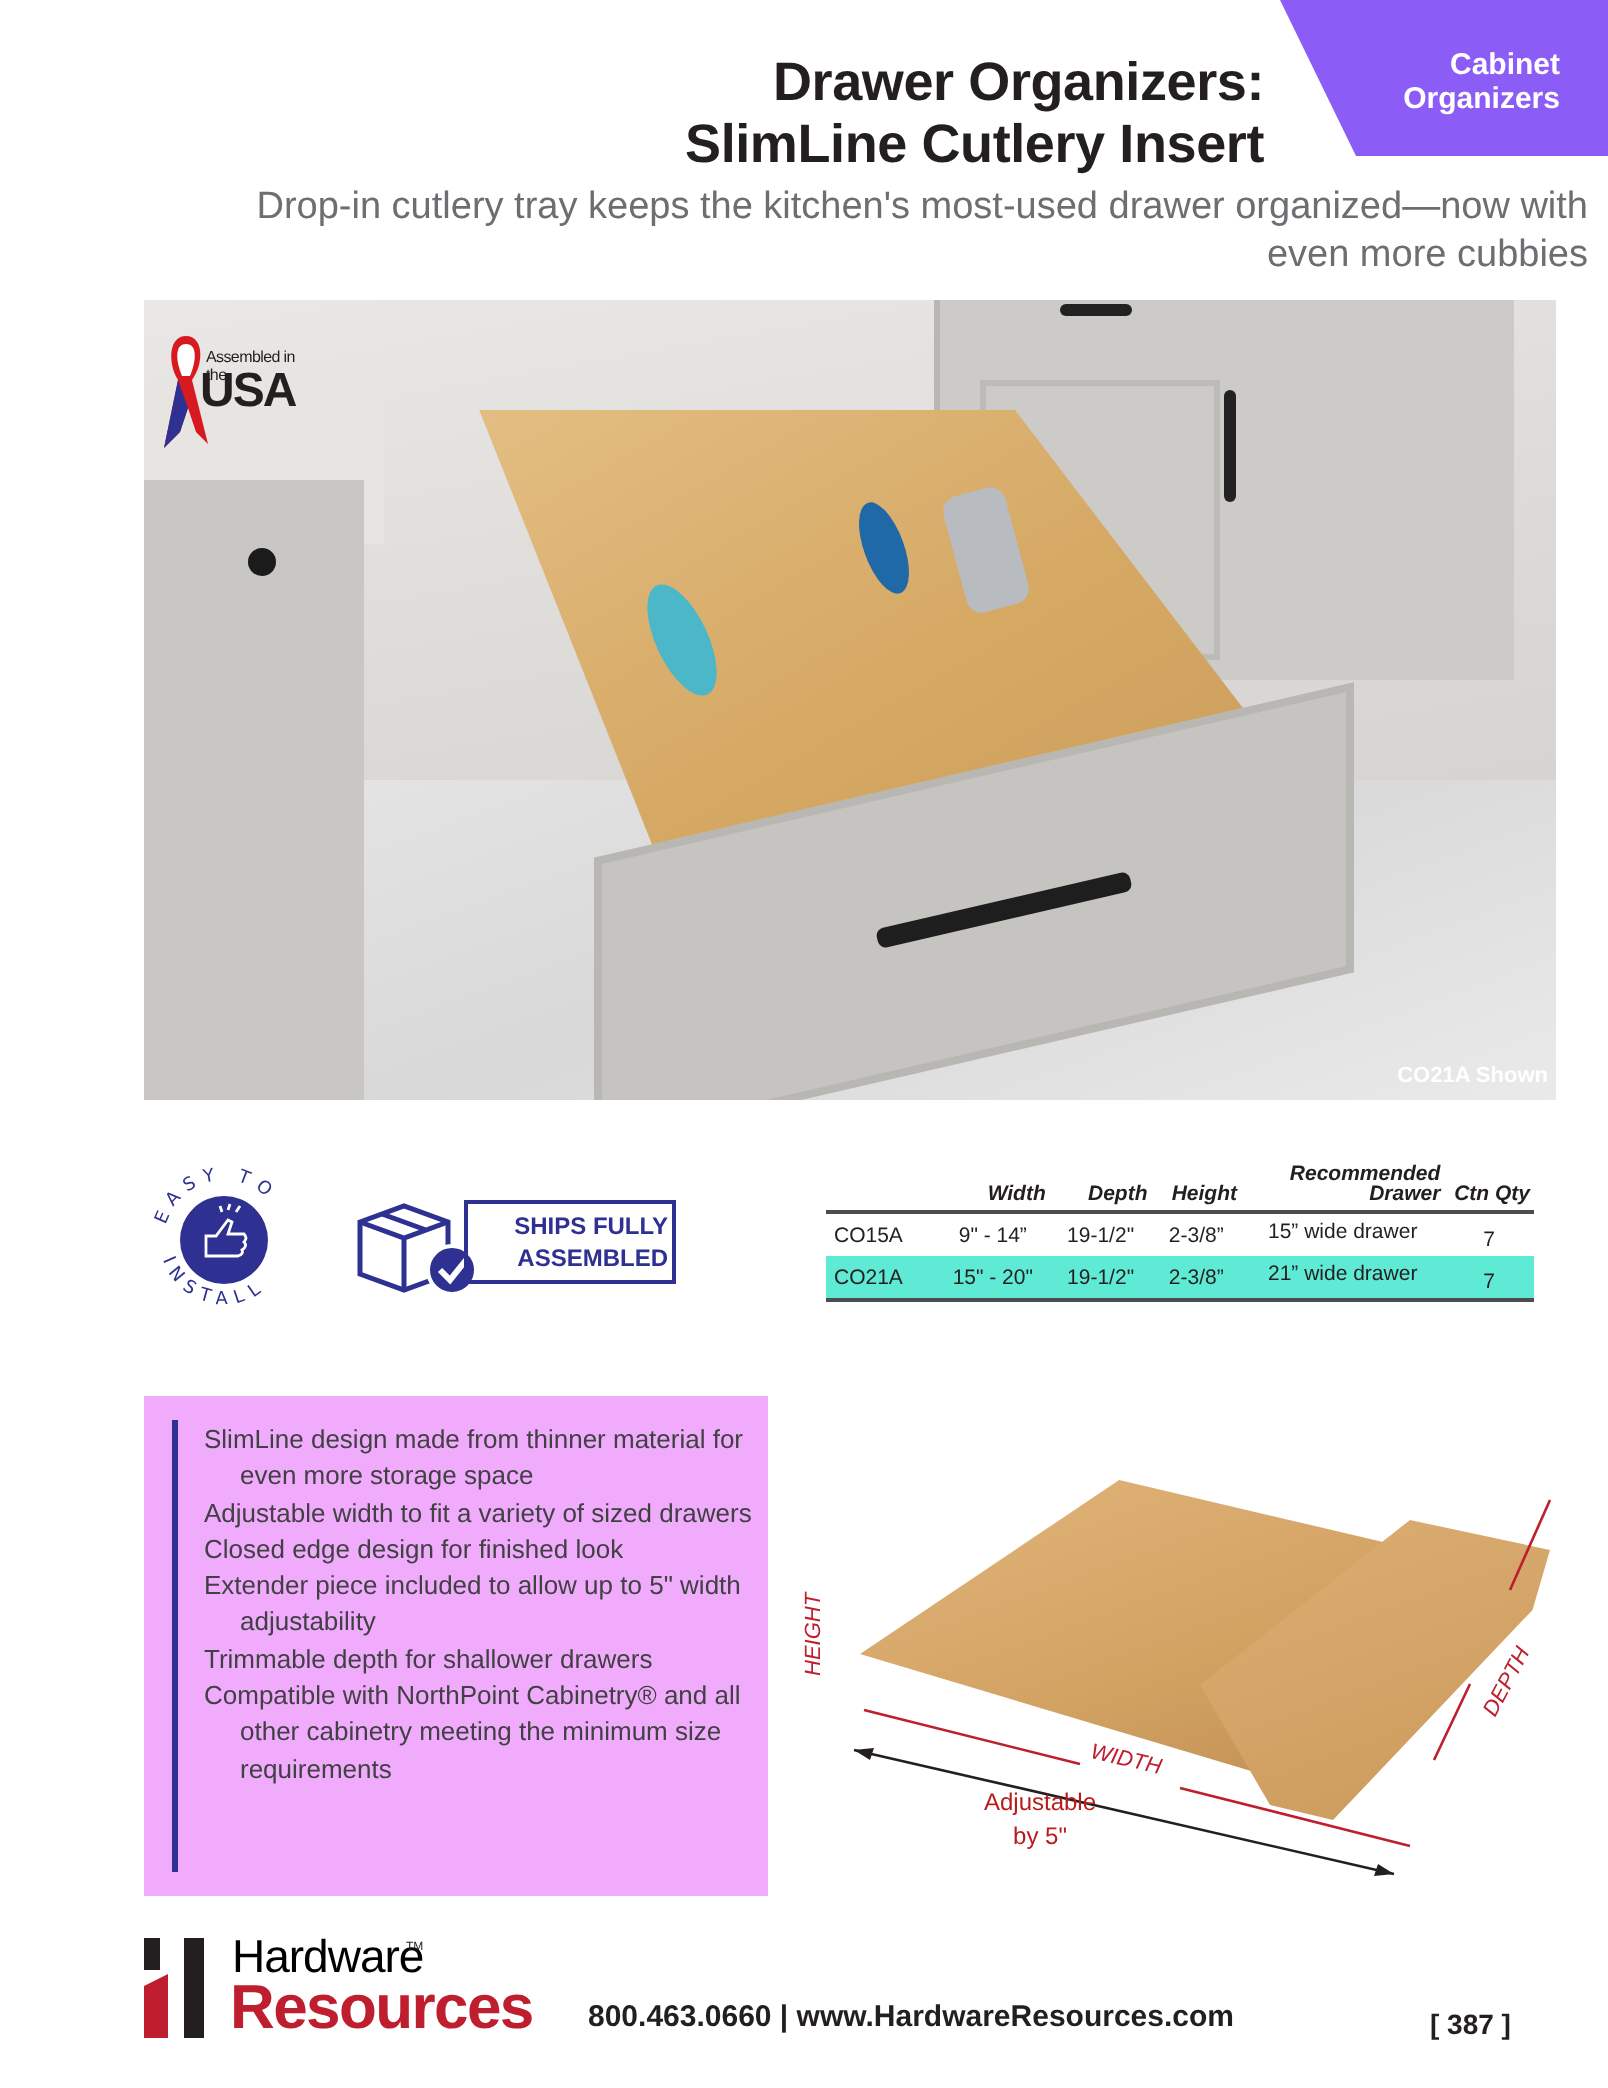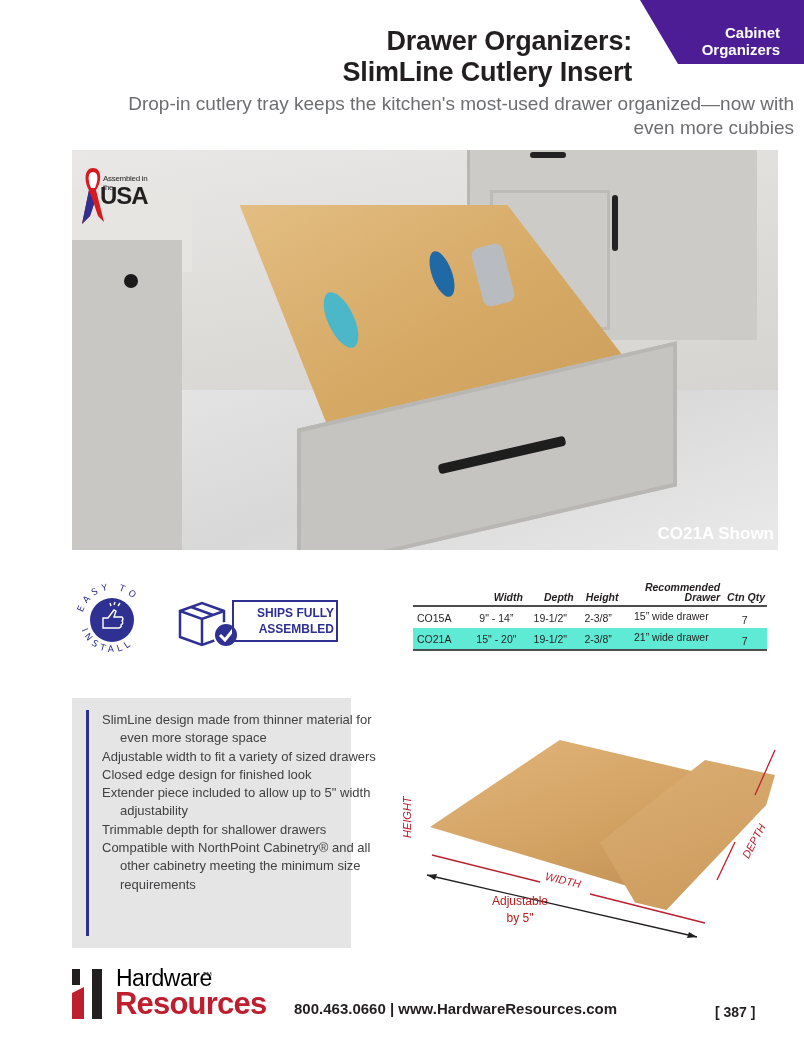--- a/index.html
+++ b/index.html
@@ -7,8 +7,8 @@
   body { position: relative; font-family: "Liberation Sans", "DejaVu Sans", sans-serif; color: #231f20; }
 
   .corner-tab {
-    position: absolute; right: 0; top: 0; width: 164px; height: 64px;
-    background: #4c1d95;
+    position: absolute; right: 0; top: 0; width: 164px; height: 78px;
+    background: #8b5cf6;
     clip-path: polygon(0 0, 100% 0, 100% 100%, 38px 100%);
   }
   .corner-tab .tab-text {

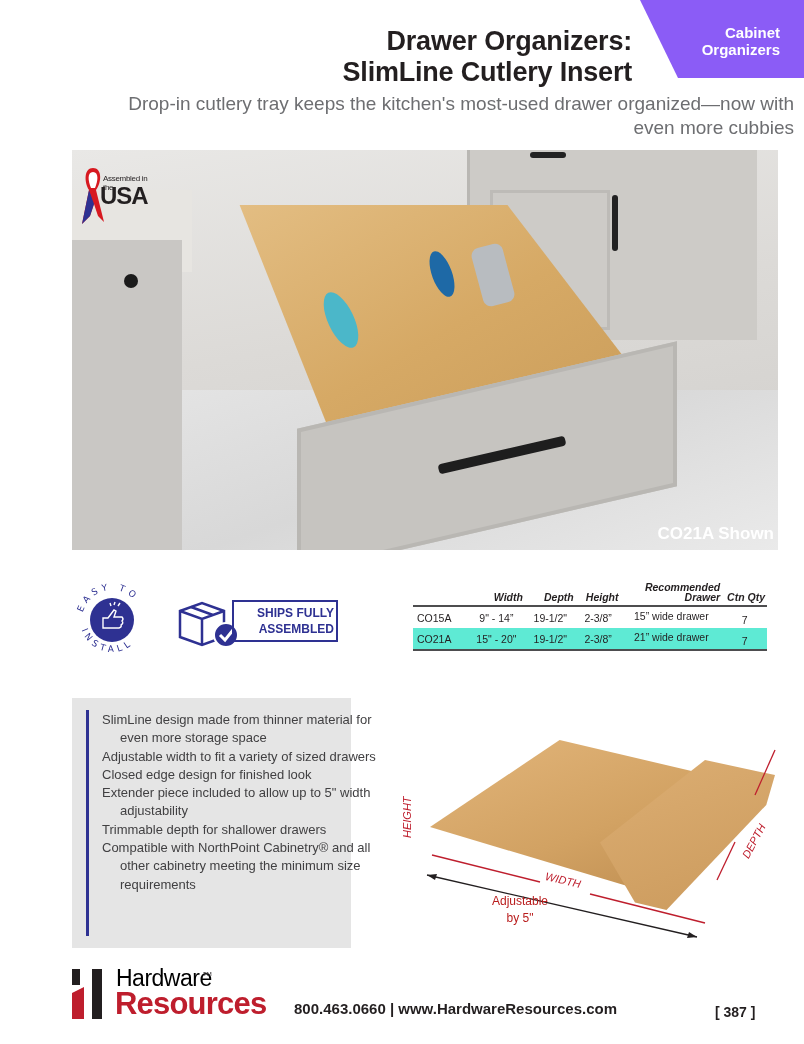--- a/index.html
+++ b/index.html
@@ -63,7 +63,7 @@
   .hero .usa-badge .assembled { position: absolute; left: 25px; top: 16px; font-size: 8px; letter-spacing: -0.3px; color: #231f20; }
   .hero .usa-badge .usa { position: absolute; left: 22px; top: 24px; font-size: 24px; font-weight: bold; color: #231f20; letter-spacing: -1px; }
   .hero .caption {
-    position: absolute; right: 4px; bottom: 6px; color: #ffffff; font-weight: bold; font-size: 17px; margin-top: 16px;
+    position: absolute; right: 4px; bottom: 6px; color: #ffffff; font-weight: bold; font-size: 11px; margin-top: 16px;
   }
 
   .easy-install { position: absolute; left: 70px; top: 578px; width: 84px; height: 84px; }

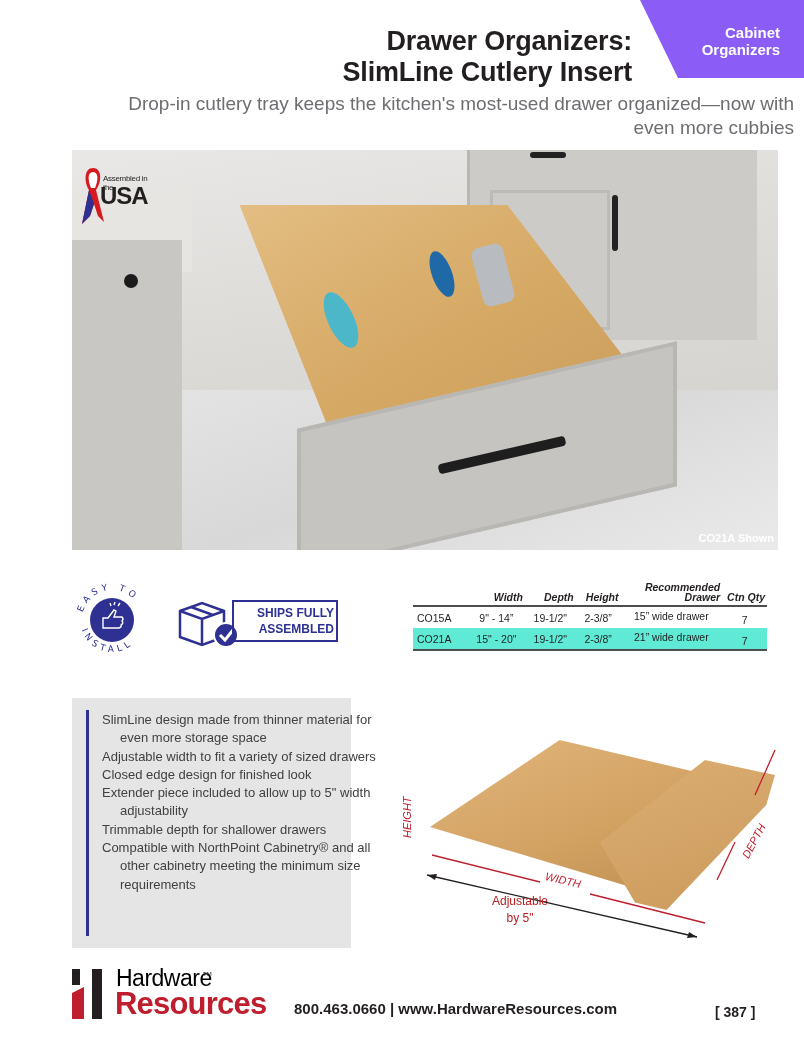--- a/index.html
+++ b/index.html
@@ -90,7 +90,7 @@
   .spec-table tr.last td { border-bottom: 2px solid #4d4d4f; }
 
   .features {
-    position: absolute; left: 72px; top: 698px; width: 279px; height: 250px; background: #e5e5e5;
+    position: absolute; left: 72px; top: 698px; width: 312px; height: 250px; background: #f0abfc;
   }
   .features .bar { position: absolute; left: 14px; top: 12px; width: 3px; height: 226px; background: #2e3192; }
   .features ul { position: absolute; left: 30px; top: 13px; width: 292px; list-style: none; }

